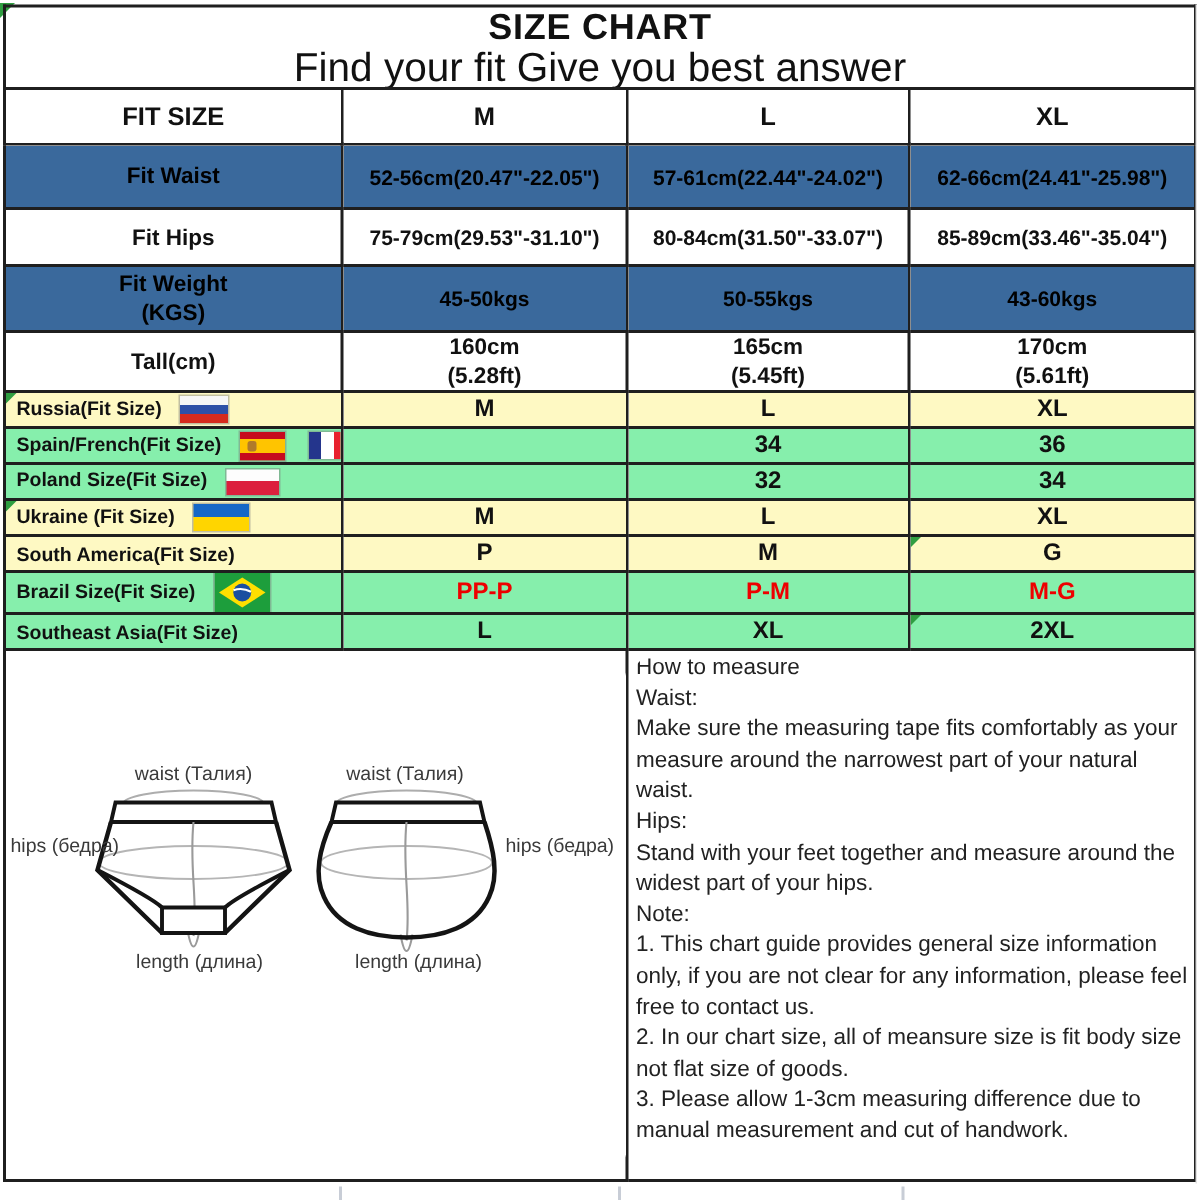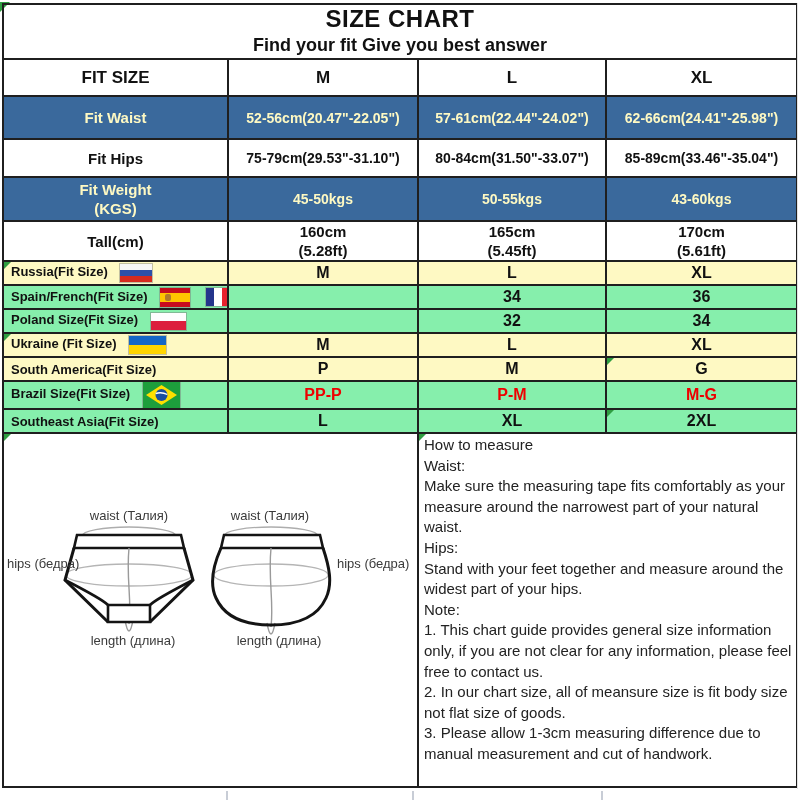--- a/index.html
+++ b/index.html
@@ -13,7 +13,7 @@
 
   .title-cell{height:53px;border-bottom:2px solid #1f1f1f;}
   .main-title{font-size:24px;font-weight:bold;line-height:27px;letter-spacing:0.5px;}
-  .sub-title{font-size:18px;font-weight:bold;line-height:26px;}
+  .sub-title{font-size:27px;font-weight:normal;line-height:26px;}
 
   tr.hdr td{height:35px;font-weight:bold;font-size:17px;background:#fff;}
 

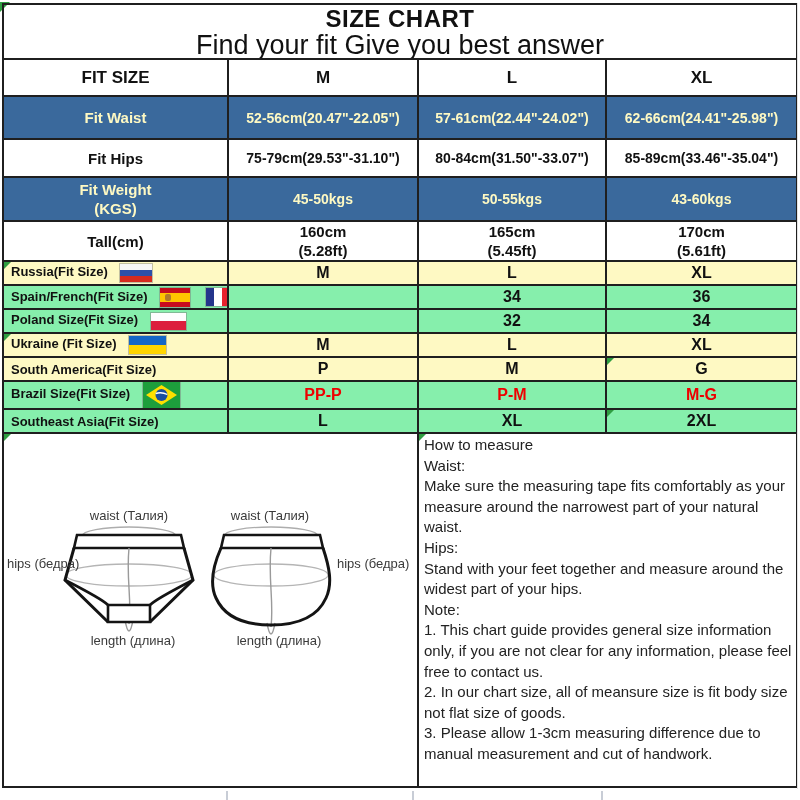--- a/index.html
+++ b/index.html
@@ -17,7 +17,7 @@
 
   tr.hdr td{height:35px;font-weight:bold;font-size:17px;background:#fff;}
 
-  tr.blue td{background:#3A699C;color:#fef9c3;font-weight:bold;}
+  tr.blue td{background:#3A699C;color:#000000;font-weight:bold;}
   tr.blue td.rlabel{font-size:15px;}
   tr.blue td.val{font-size:14px;}
   tr.r-hips td{height:36px;font-weight:bold;}

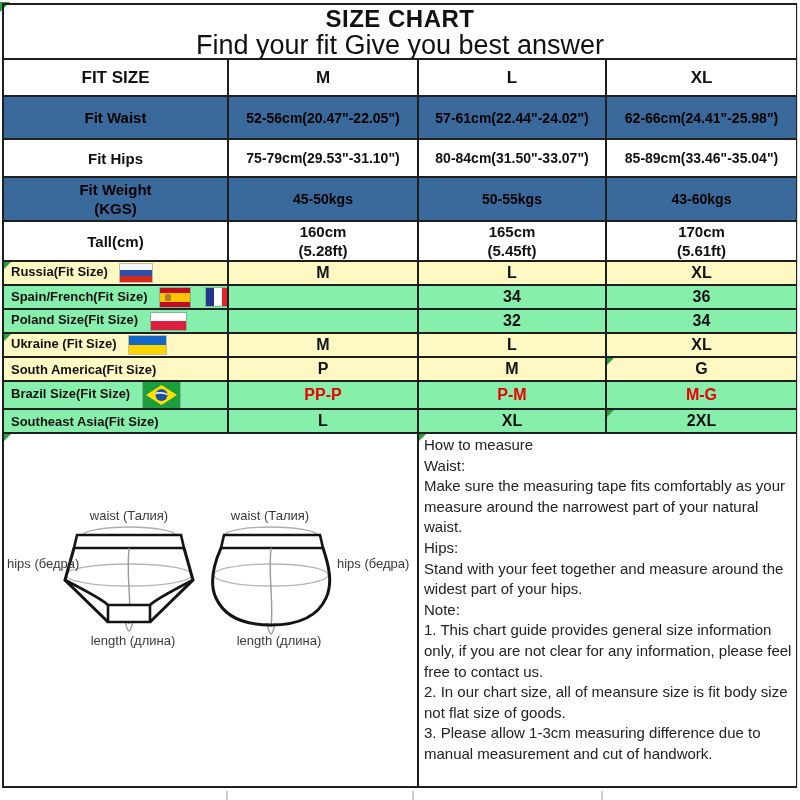--- a/index.html
+++ b/index.html
@@ -47,7 +47,7 @@
   .flag-ukraine{width:37px;height:18px;background:linear-gradient(to bottom,#1567c6 0 50%,#ffd500 50% 100%);}
   .flag-brazil{width:37px;height:26px;}
 
-  tr.bottom-row td{vertical-align:top;text-align:left;background:#fff;}
+  tr.bottom-row td{vertical-align:top;text-align:left;background:#fff;border-radius:23px;}
   td.diagram-cell{padding:0;}
   td.measure-cell{padding:1px 2px 0 5px;font-size:15px;line-height:20.6px;color:#222;
                   font-weight:normal;}

